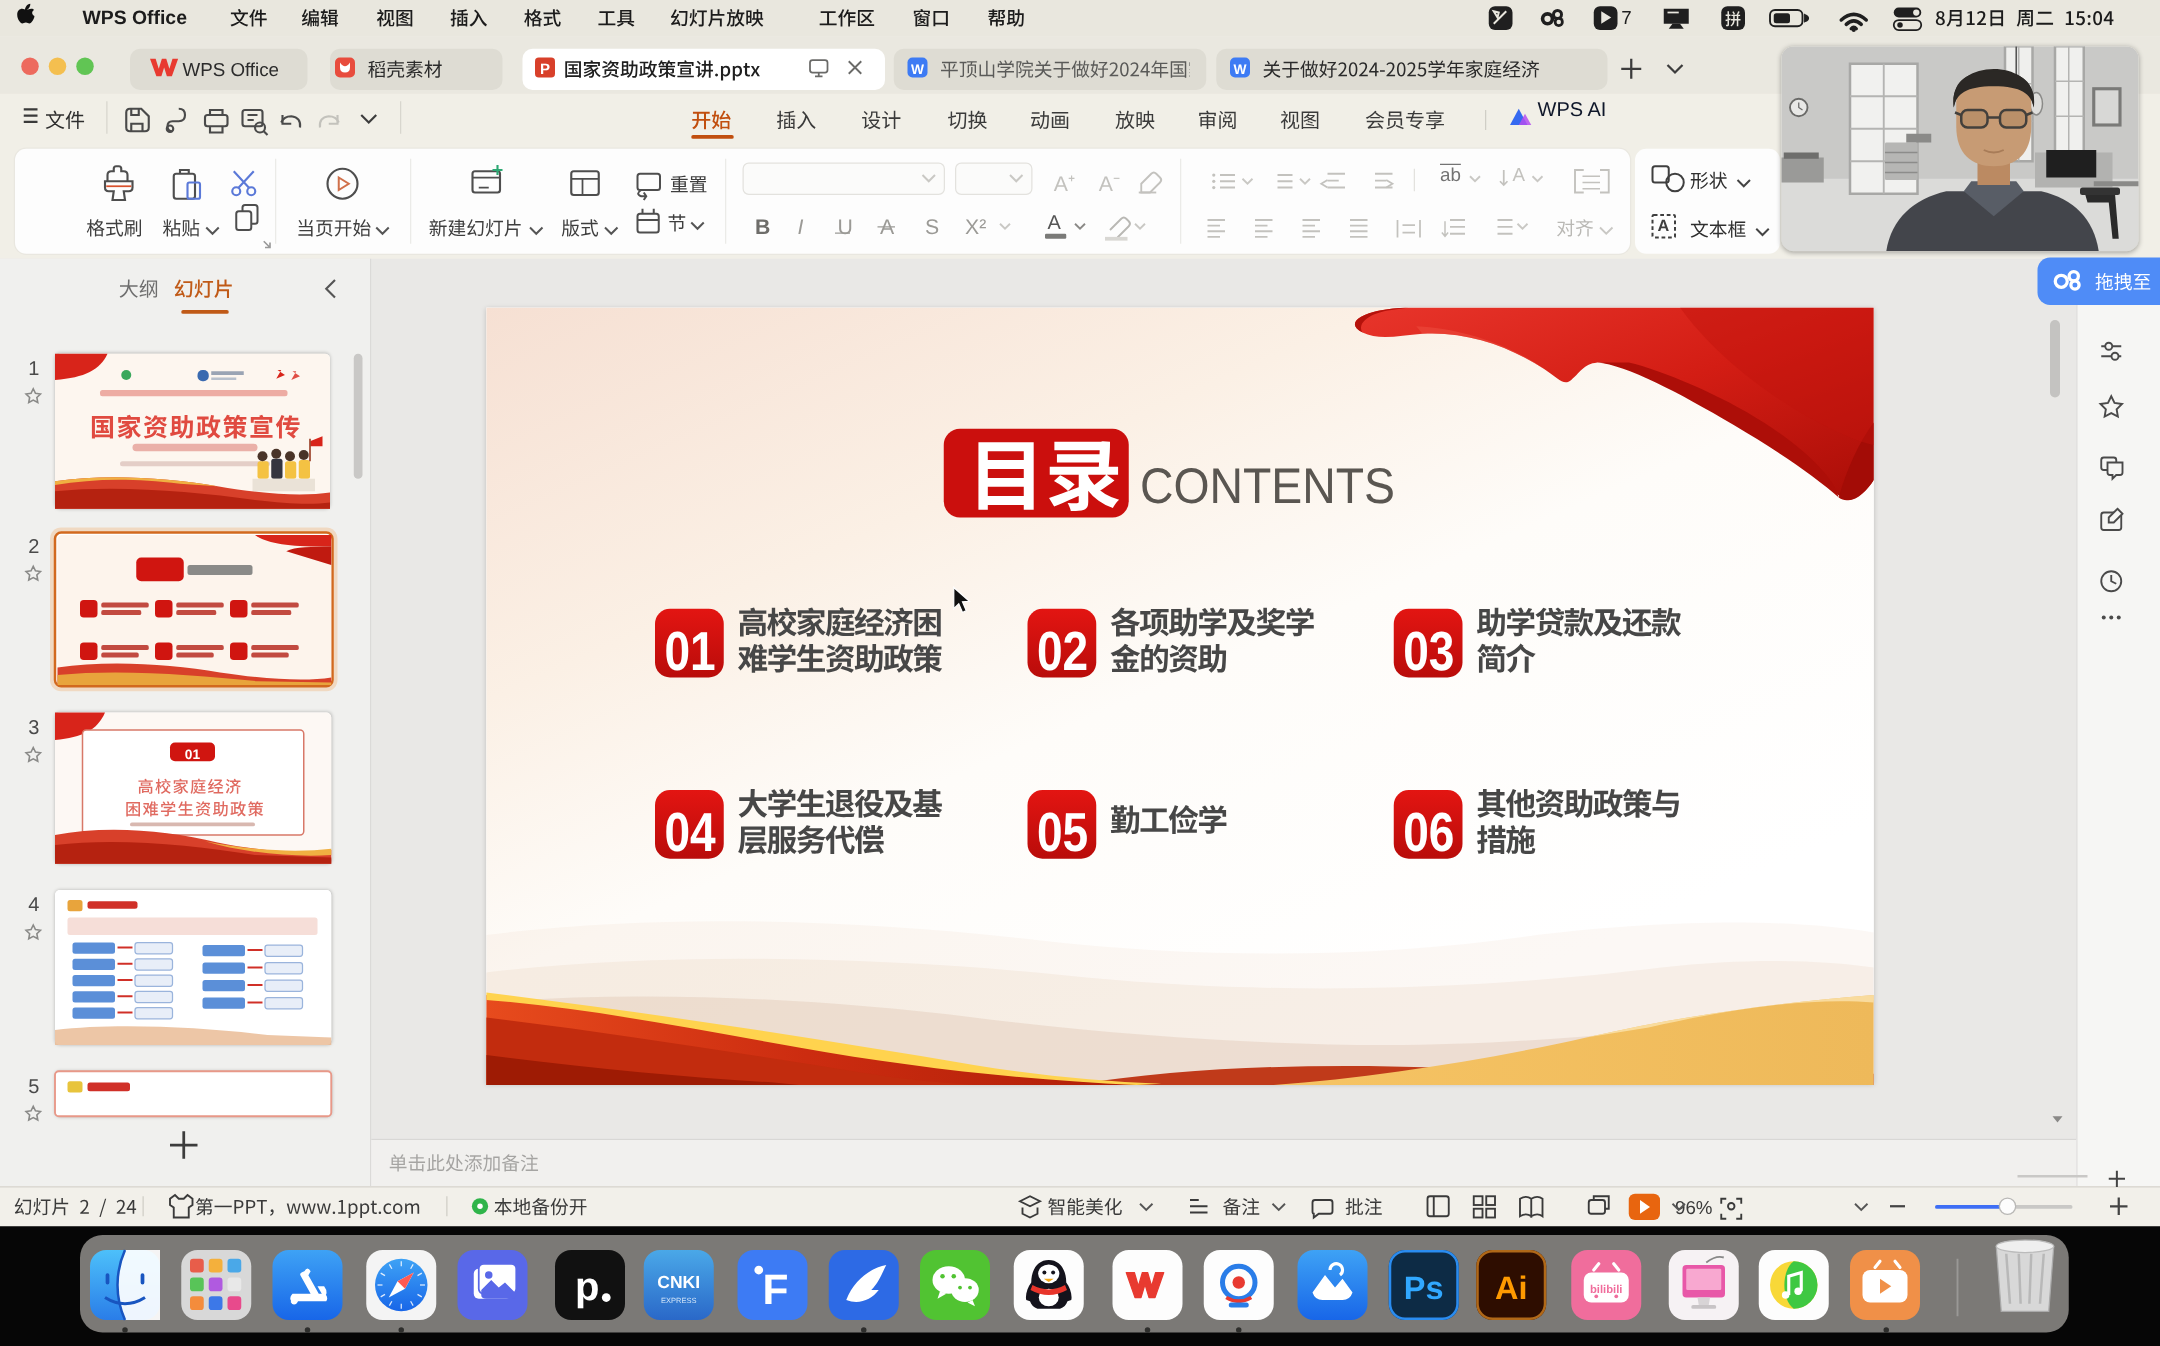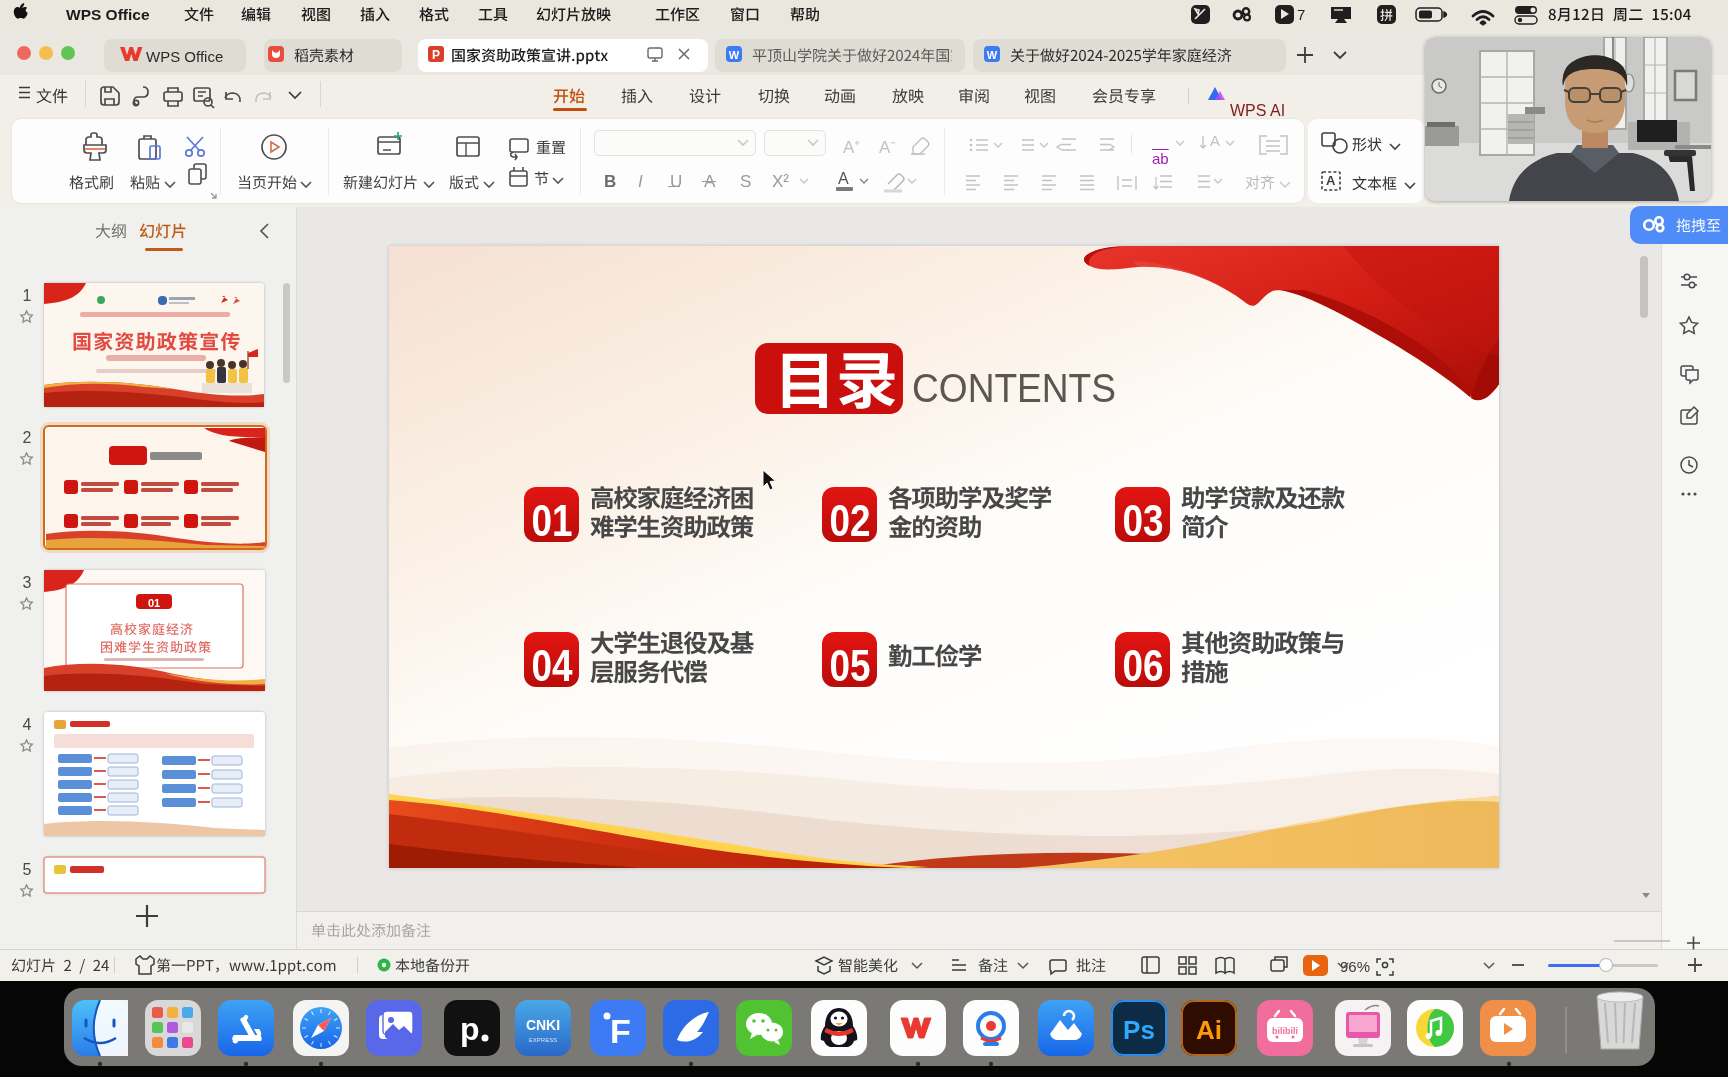--- a/index.html
+++ b/index.html
@@ -17,7 +17,7 @@
     <div style="position:absolute;left:320px;top:81px;width:1px;height:26px;background:#d8d6ce"></div>
     <div style="position:absolute;left:553px;top:108px;width:34px;height:3px;background:#c14e0e;border-radius:2px"></div>
     <div style="position:absolute;left:1188px;top:88px;width:1px;height:16px;background:#d0cec6"></div>
-    <div style="position:absolute;left:1230px;top:102px;font:400 16px 'Liberation Sans',sans-serif;color:#7f1d1d">WPS AI</div>
+    <div style="position:absolute;left:1230px;top:80px;font:400 16px 'Liberation Sans',sans-serif;color:#0f172a">WPS AI</div>
     <div style="position:absolute;left:12px;top:119px;width:1292px;height:84px;border-radius:9px;background:#fdfdfd;box-shadow:0 0 0 1px #e9e7e0"></div>
     <div style="position:absolute;left:1308px;top:119px;width:116px;height:84px;border-radius:9px;background:#fdfdfd"></div>
     <div style="position:absolute;left:220px;top:127px;width:1px;height:68px;background:#ebebe8"></div>

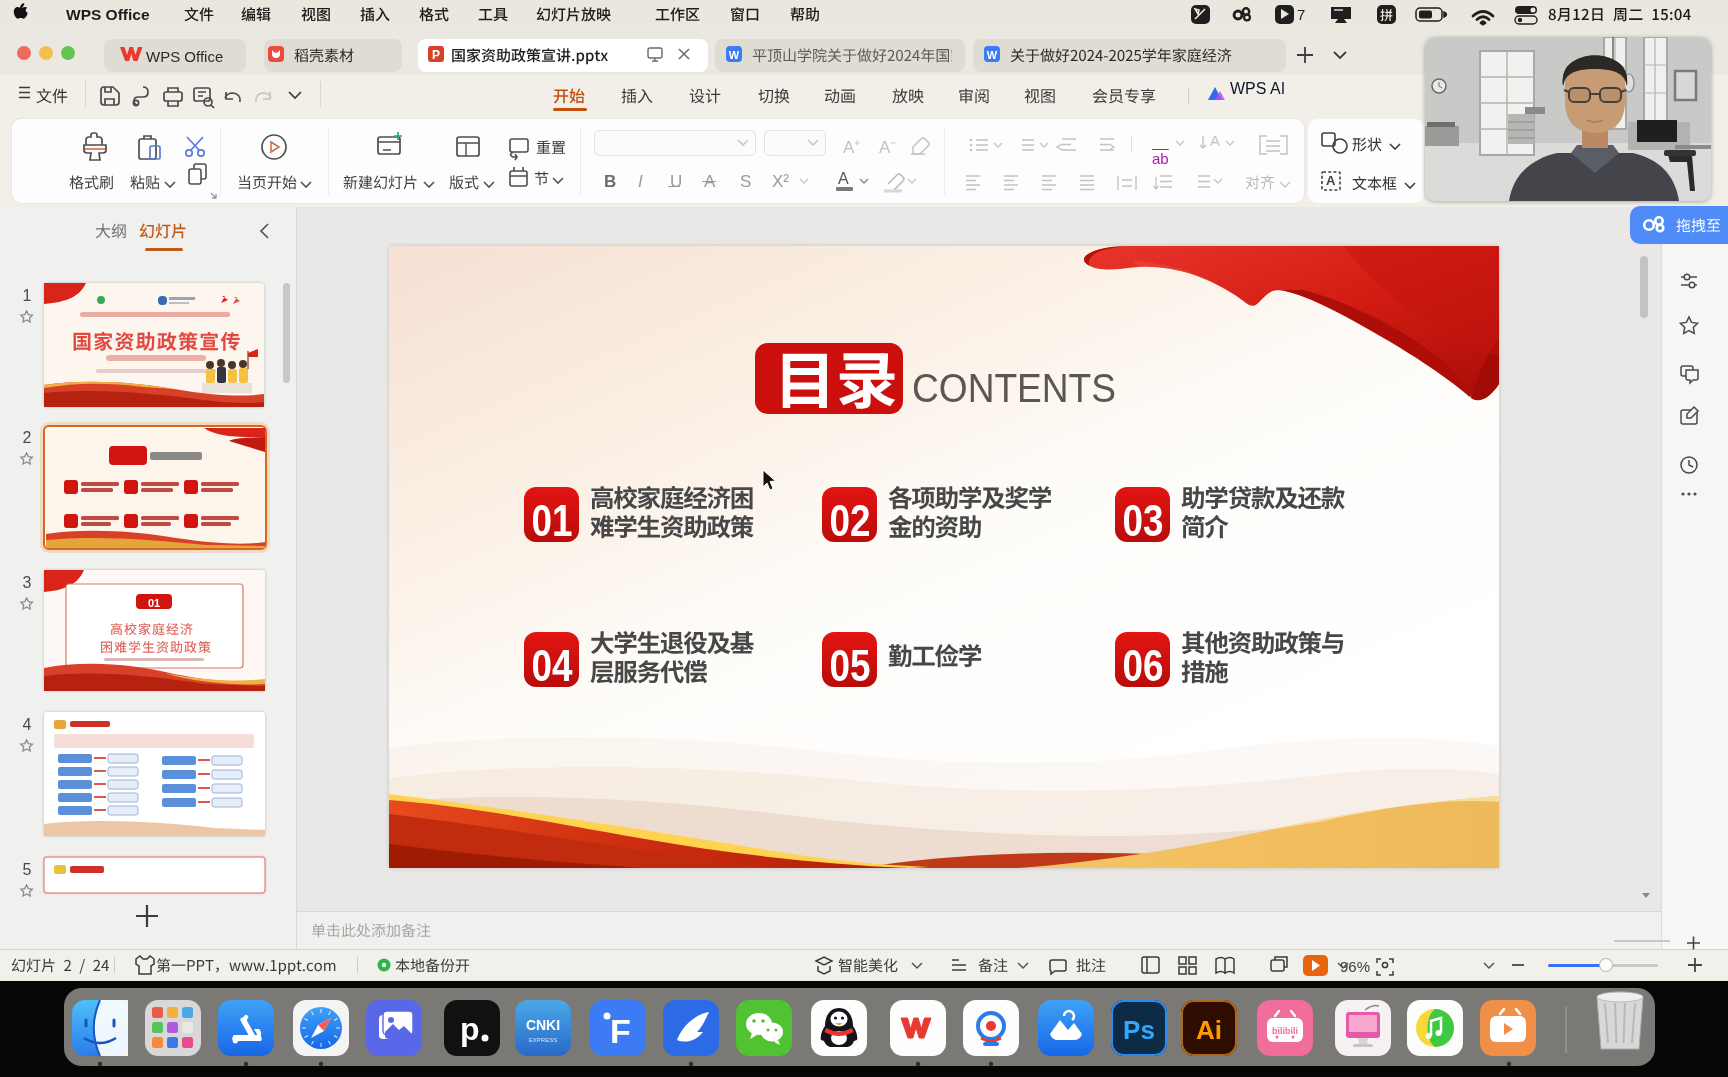--- a/index.html
+++ b/index.html
@@ -39,7 +39,7 @@
     <div style="position:absolute;left:838px;top:170px;font:400 16px 'Liberation Sans',sans-serif;color:#555">A</div>
     <div style="position:absolute;left:836px;top:187px;width:17px;height:4px;background:#7a7a78;border-radius:1px"></div>
     <div style="position:absolute;left:1131px;top:135px;width:1px;height:18px;background:#e3e2de"></div>
-    <div style="position:absolute;left:1152px;top:150px;font:400 15px 'Liberation Sans',sans-serif;color:#a21caf;text-decoration:overline">ab</div>
+    <div style="position:absolute;left:1152px;top:132px;font:400 15px 'Liberation Sans',sans-serif;color:#737373;text-decoration:overline">ab</div>
     <div style="position:absolute;left:1210px;top:132px;font:400 15px 'Liberation Sans',sans-serif;color:#c3c2be">A</div>
     <div style="position:absolute;left:1326px;top:173px;font:700 13px 'Liberation Sans',sans-serif;color:#3f3f3f">A</div>
     <div style="position:absolute;left:0;top:207px;width:1728px;height:742px;background:#e9e8e6"></div>

